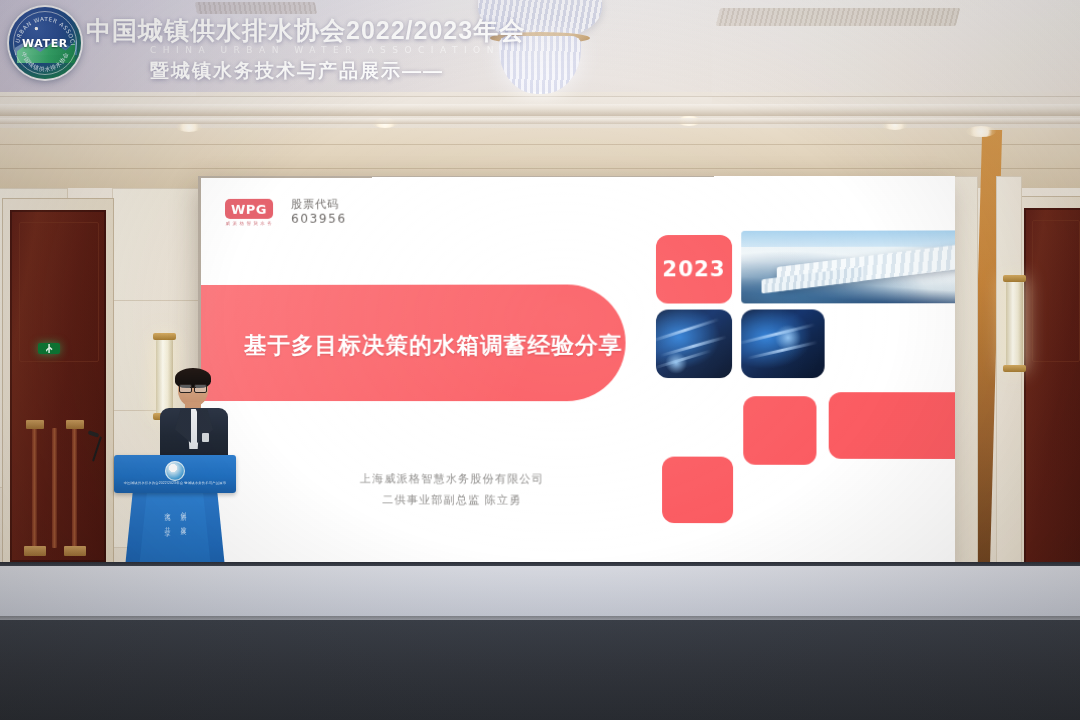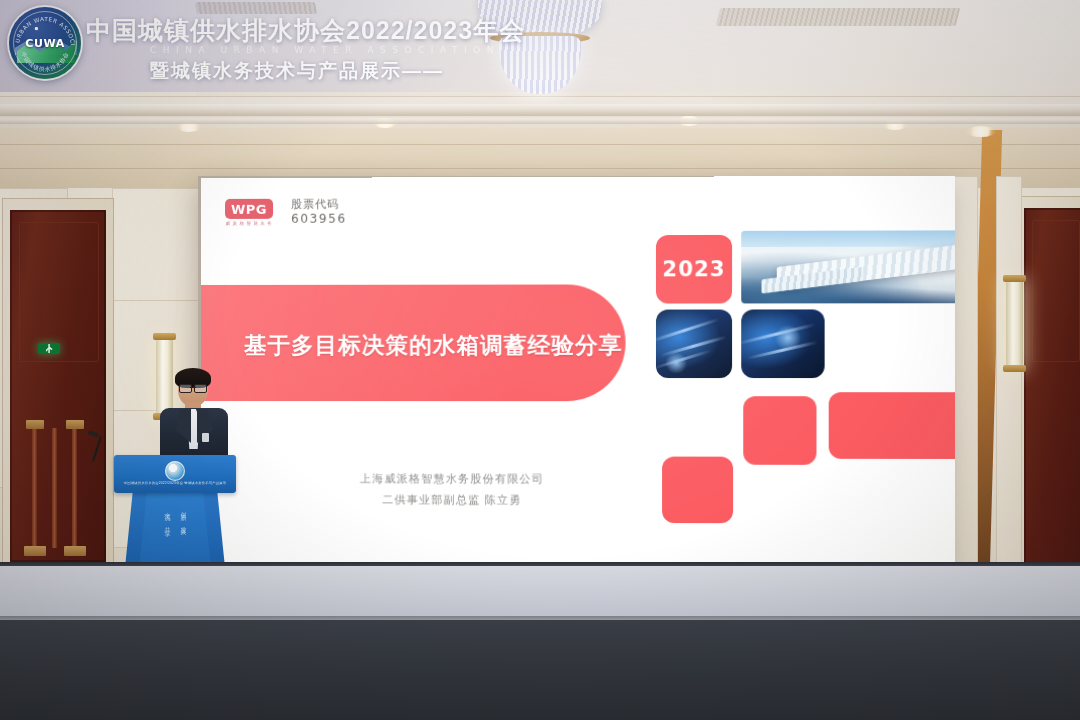--- a/index.html
+++ b/index.html
@@ -407,7 +407,7 @@
       <text><textPath href="#arcTop" startOffset="50%" text-anchor="middle" id="arcTopTxt">CHINA URBAN WATER ASSOCIATION</textPath></text>
       <text><textPath href="#arcBot" startOffset="50%" text-anchor="middle" id="arcBotTxt">中国城镇供水排水协会</textPath></text>
     </svg>
-    <div class="cuwa-txt">CUWA</div>
+    <div class="cuwa-txt">WATER</div>
   </div>
 
   <div class="vig"></div>

